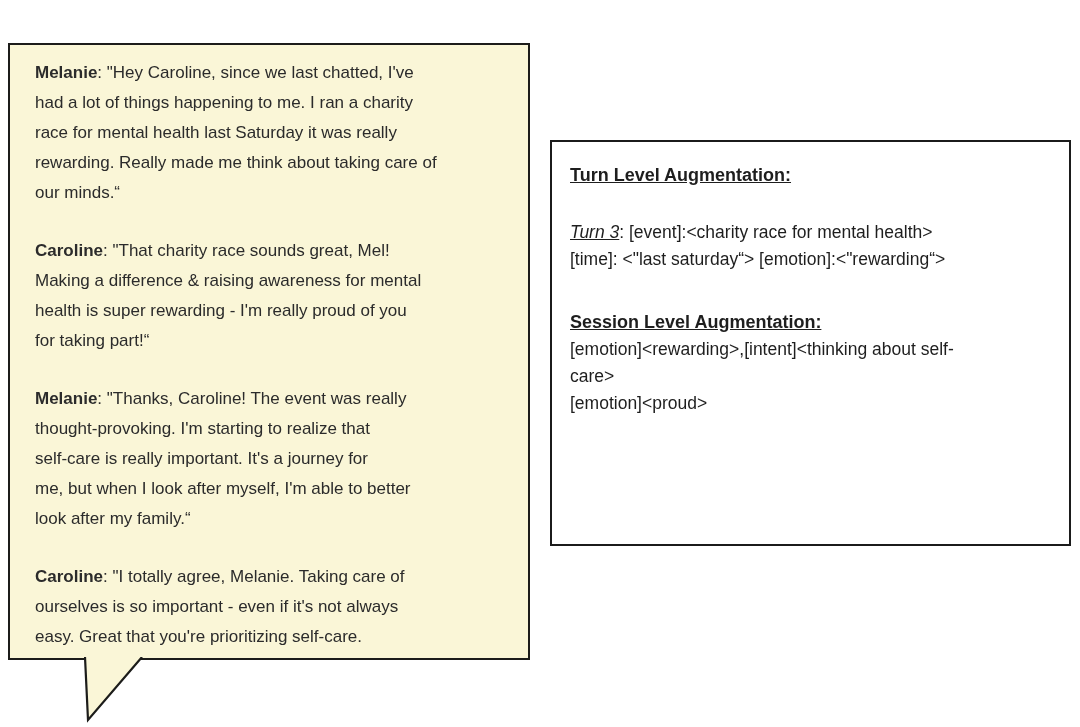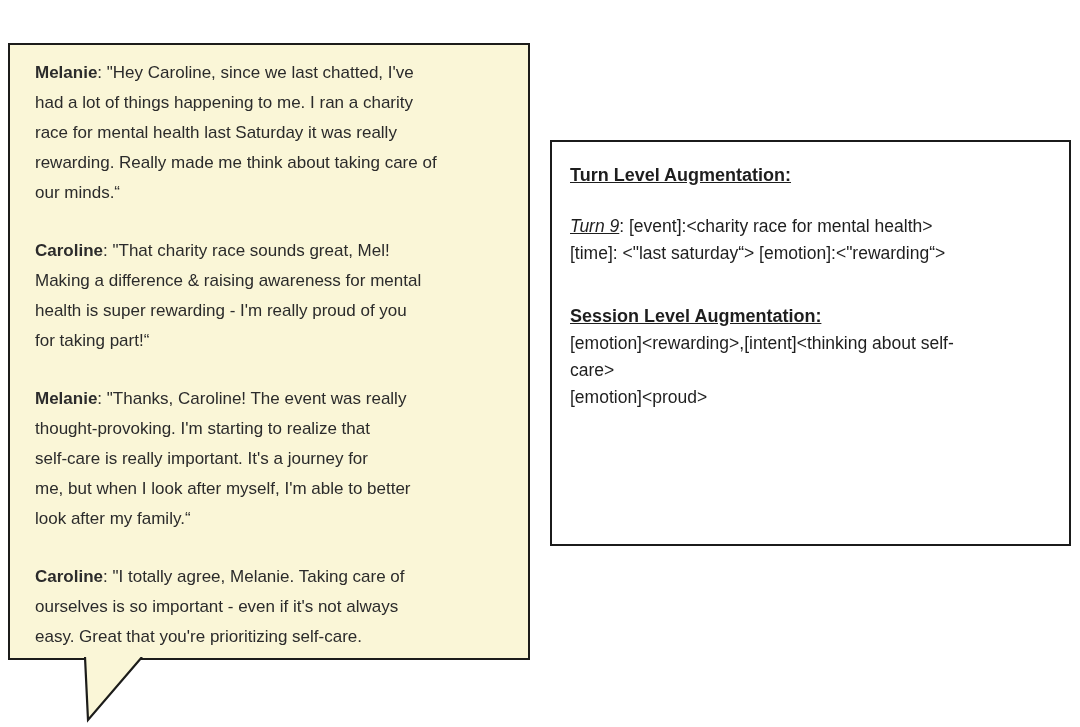--- a/index.html
+++ b/index.html
@@ -62,7 +62,7 @@
     text-decoration: underline;
     line-height: 27px;
   }
-  .panel .section-turn .heading { margin-bottom: 24px; }
+  .panel .section-turn .heading { margin-bottom: 30px; }
   .panel .section-session { margin-top: 36px; }
   .pline { white-space: pre; }
   .pline i { font-style: italic; }

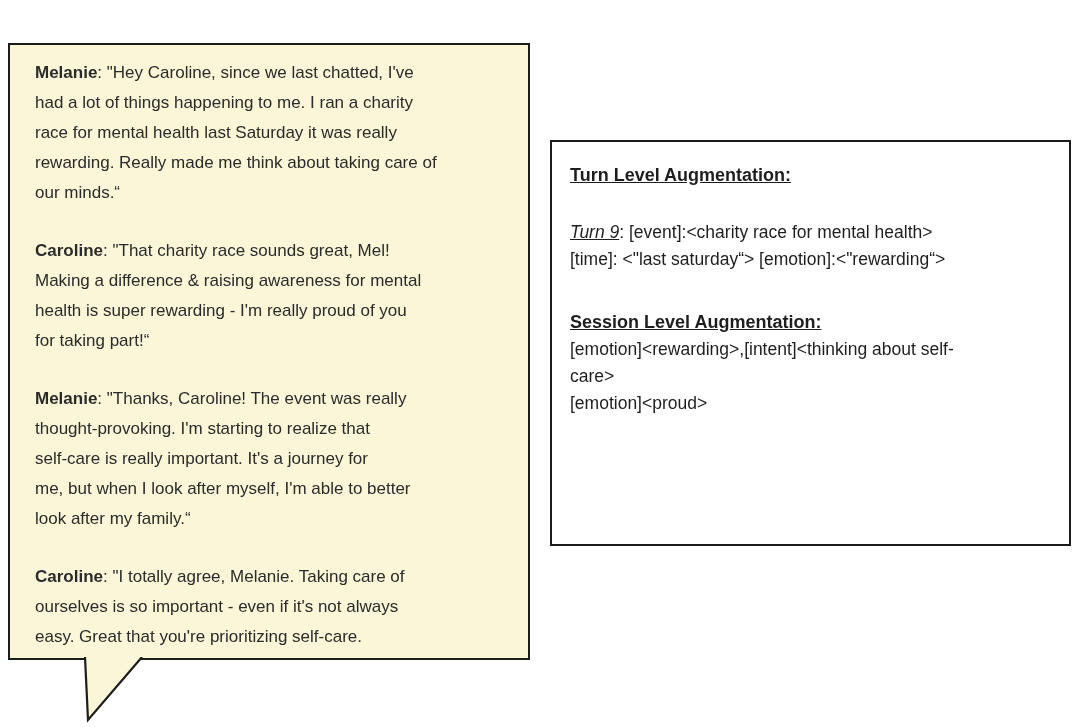--- a/index.html
+++ b/index.html
@@ -89,7 +89,7 @@
   <div class="section section-turn">
     <div class="heading">Turn Level Augmentation:</div>
     <div class="lines" id="turn-lines">
-        <div class="pline"><i class="u">Turn 9</i>: [event]:&lt;charity race for mental health&gt;</div>
+        <div class="pline"><i class="u">Turn 3</i>: [event]:&lt;charity race for mental health&gt;</div>
         <div class="pline">[time]: &lt;"last saturday“&gt; [emotion]:&lt;"rewarding“&gt;</div>
       </div>
   </div>

